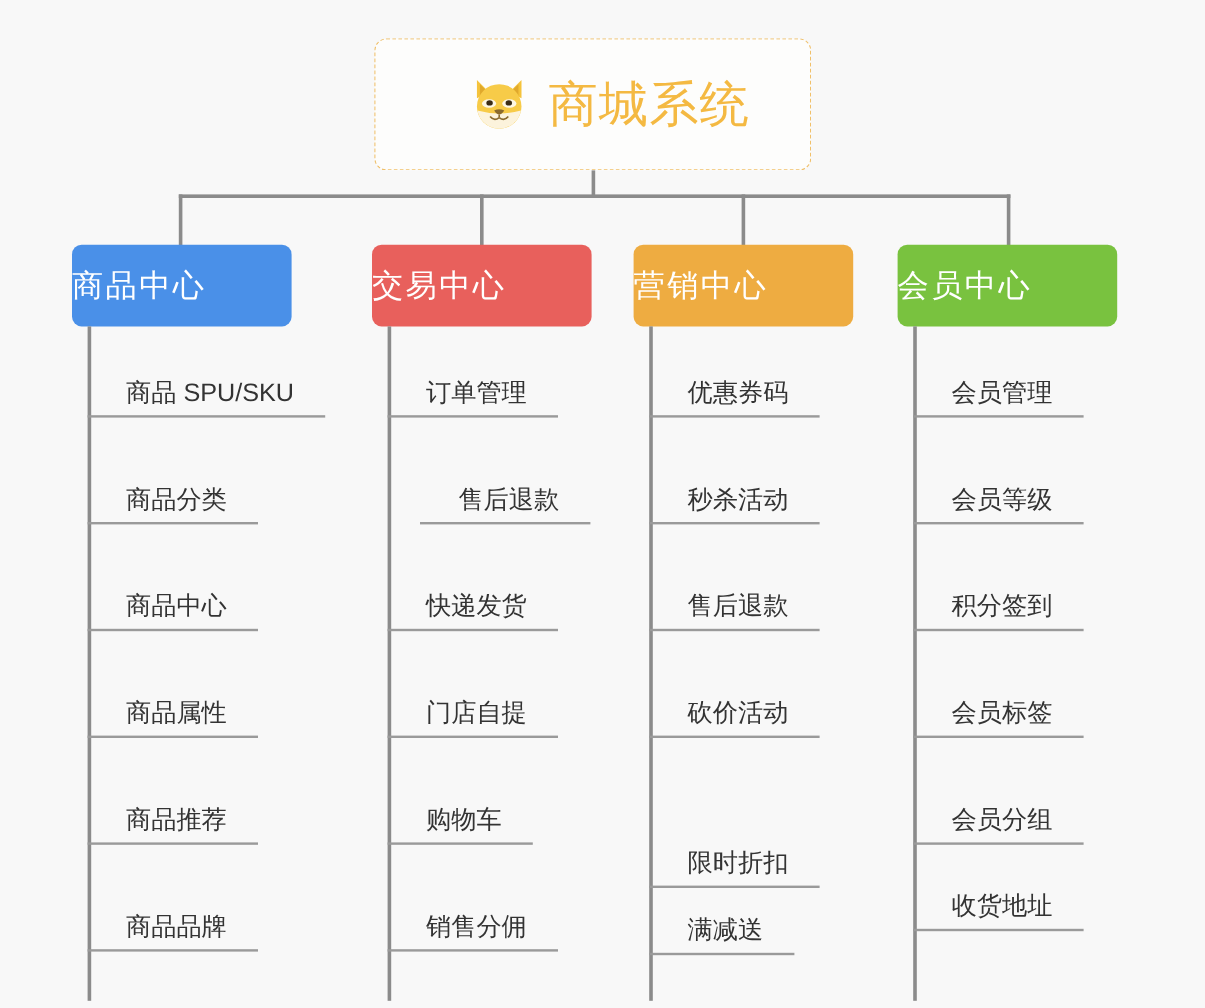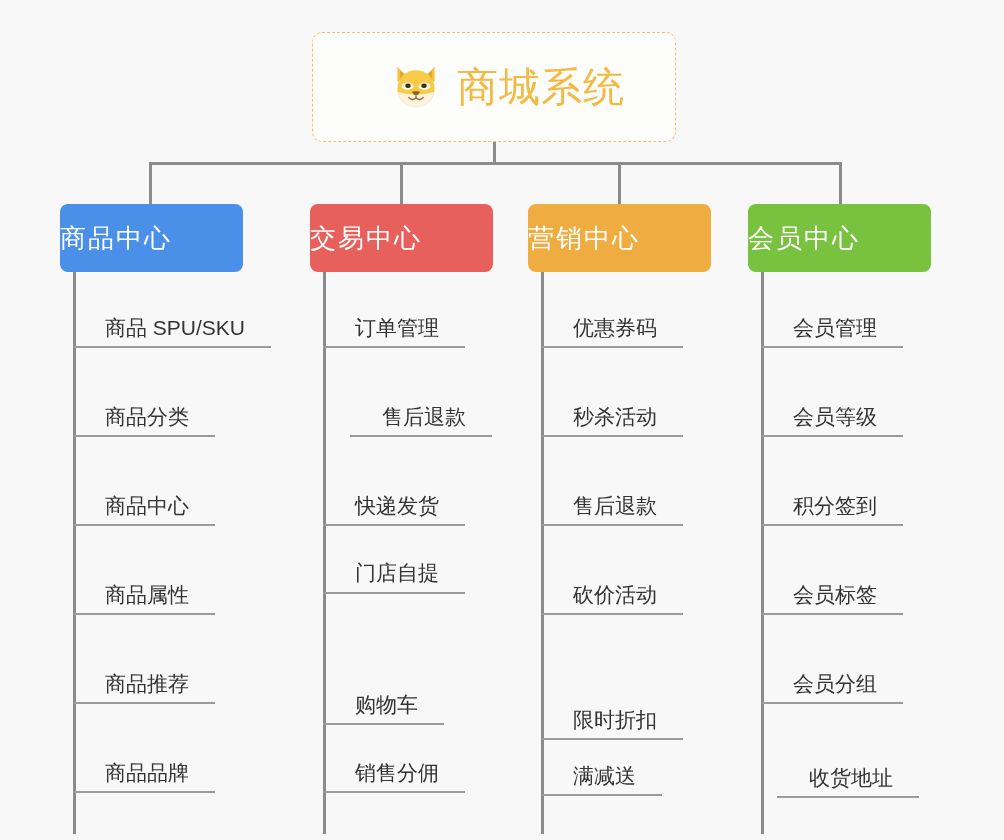--- a/index.html
+++ b/index.html
@@ -200,7 +200,7 @@
       <li class="leaf-item" style="top:178px;">
         <span class="leaf-text">快递发货</span>
       </li>
-      <li class="leaf-item" style="top:267px;align-items:center;">
+      <li class="leaf-item" style="top:267px;">
         <span class="leaf-text">门店自提</span>
       </li>
       <li class="leaf-item" style="top:356px;margin-top:21px;">

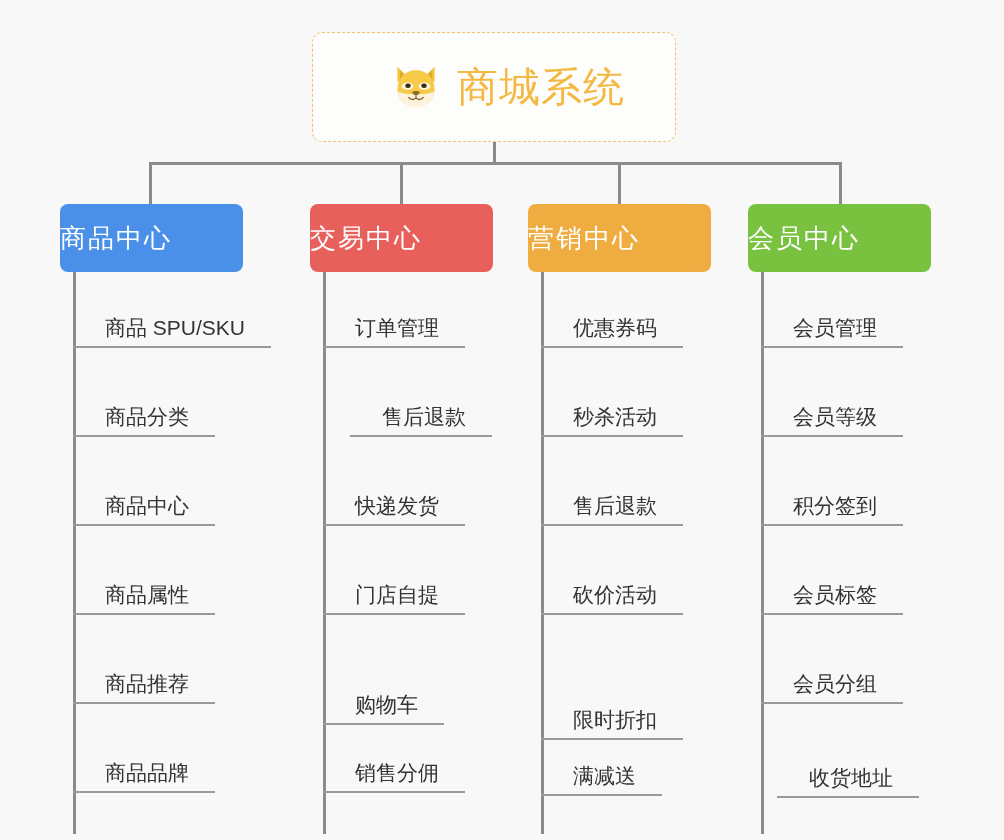--- a/index.html
+++ b/index.html
@@ -203,7 +203,7 @@
       <li class="leaf-item" style="top:267px;">
         <span class="leaf-text">门店自提</span>
       </li>
-      <li class="leaf-item" style="top:356px;margin-top:21px;">
+      <li class="leaf-item" style="top:356px;">
         <span class="leaf-text">购物车</span>
       </li>
       <li class="leaf-item" style="top:445px;">

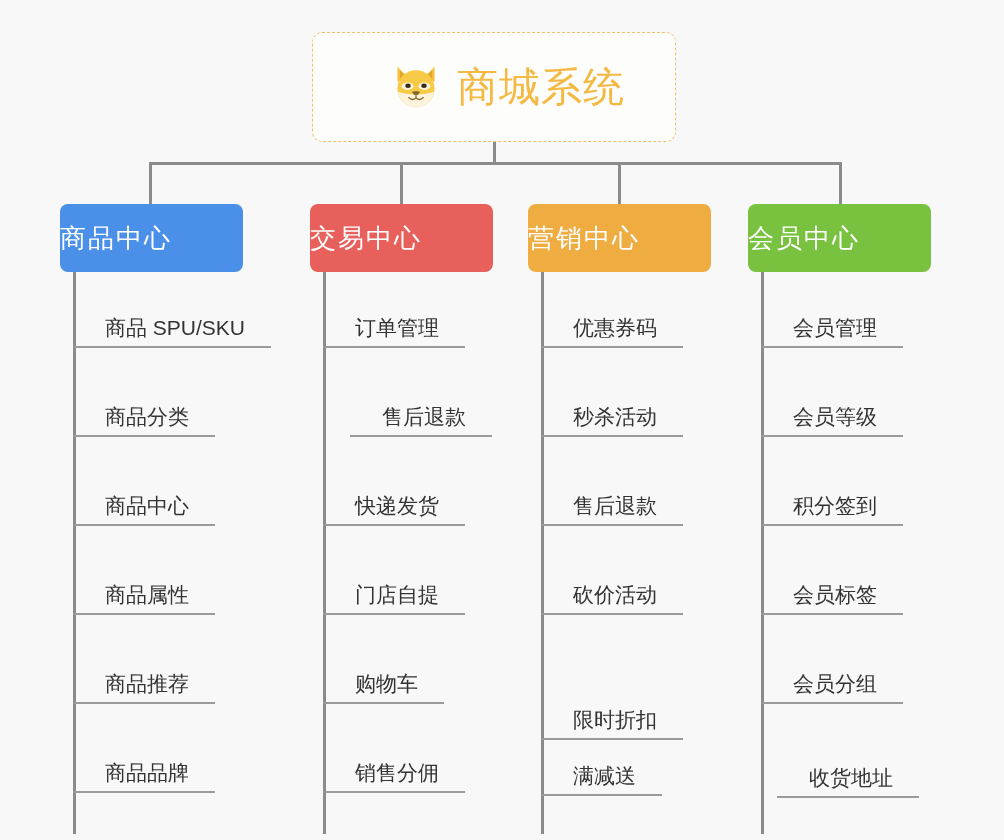--- a/index.html
+++ b/index.html
@@ -260,7 +260,7 @@
       <li class="leaf-item" style="top:356px;">
         <span class="leaf-text">会员分组</span>
       </li>
-      <li class="leaf-item" style="top:450px;padding-left:16px;">
+      <li class="leaf-item" style="top:428px;">
         <span class="leaf-text">收货地址</span>
       </li>
     </ul>

